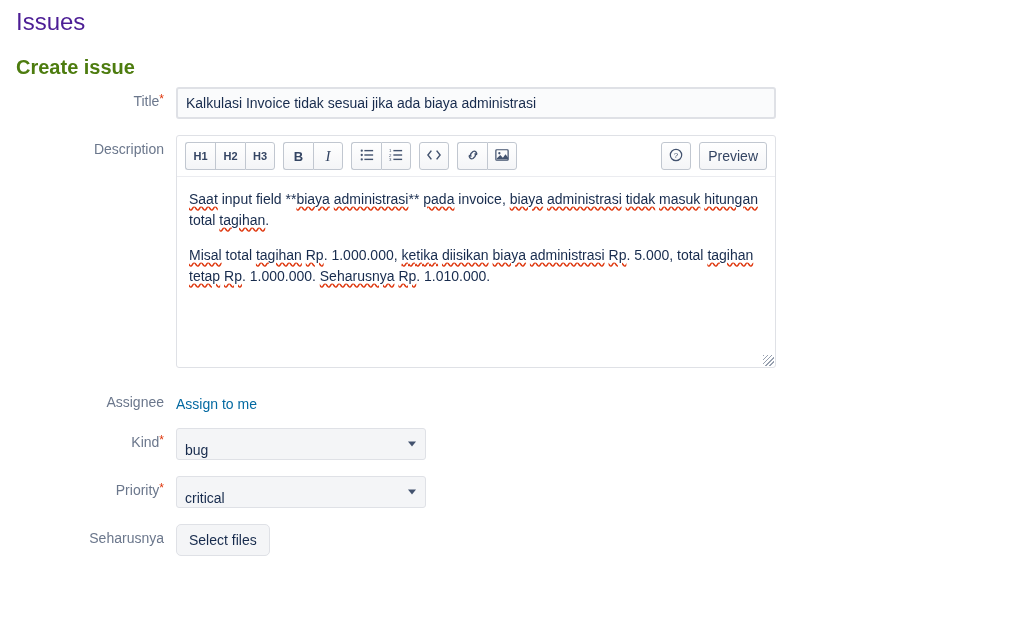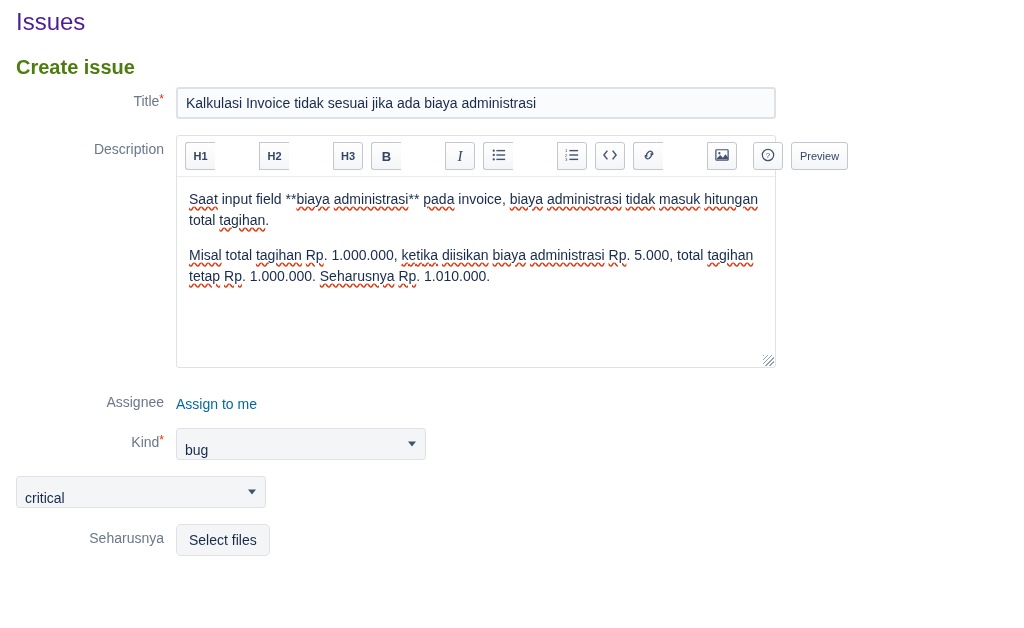--- a/index.html
+++ b/index.html
@@ -13,7 +13,7 @@
     .text-input { width: 100%; height: 32px; border: 2px solid #DFE1E6; border-radius: 3px; padding: 0 8px; font-size: 14px; background: #FAFBFC; color: #172B4D; }
     .editor-box { border: 1px solid #DFE1E6; border-radius: 3px; background: #fff; }
     .editor-toolbar { padding: 6px 8px; display: flex; align-items: center; gap: 8px; border-bottom: 1px solid #EBECF0; }
-    .btn-group { display: flex; gap: 44px; }
+    .btn-group { display: flex; }
     .tb-btn { height: 28px; min-width: 30px; padding: 0 4px; border: 1px solid #C1C7D0; background: linear-gradient(#fff,#f4f5f7); display:flex; align-items:center; justify-content:center; font-size: 11px; cursor: pointer; color: #344563; border-right-width: 0; }
     .tb-btn:last-child { border-right-width: 1px; }
     .tb-btn.single { border-right-width: 1px; }

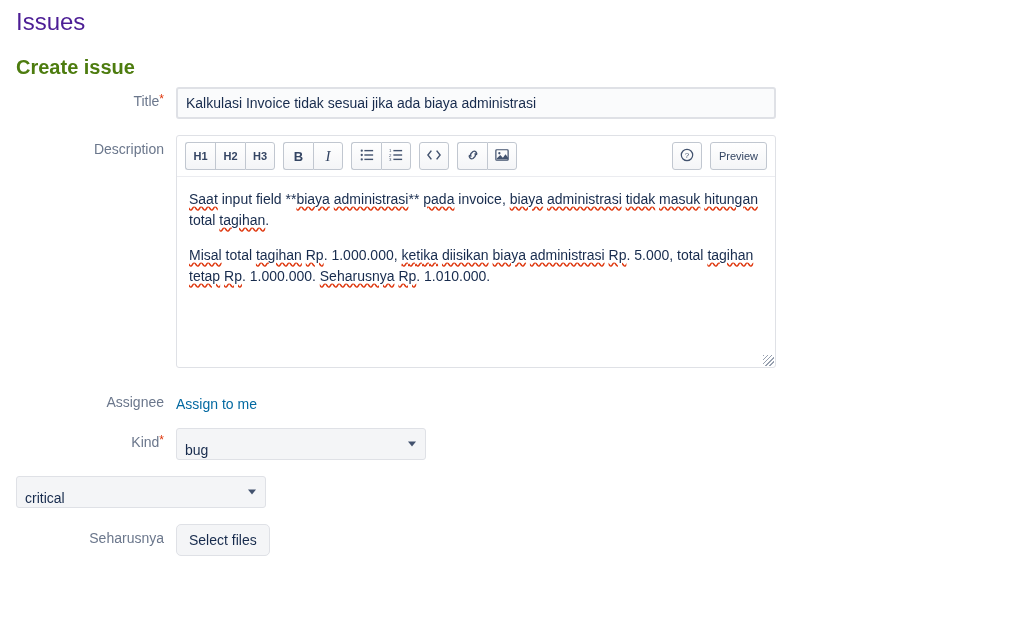--- a/index.html
+++ b/index.html
@@ -24,7 +24,7 @@
     .tb-bold { font-weight: 700; font-size: 13px; }
     .tb-italic { font-style: italic; font-family: serif; font-size: 15px; }
     .tb-spacer { flex: 1; }
-    .tb-text-btn { height: 28px; padding: 0 8px; border: 1px solid #C1C7D0; background: linear-gradient(#fff,#f4f5f7); border-radius:3px; font-size:11px; cursor:pointer; color:#344563; }
+    .tb-text-btn { height: 28px; padding: 0 8px; border: 1px solid #C1C7D0; background: linear-gradient(#fff,#f4f5f7); border-radius:3px; font-size:14px; cursor:pointer; color:#344563; }
     .editor-content { padding: 12px; min-height: 190px; position: relative; font-size: 14px; line-height: 1.5; }
     .editor-content p { margin-bottom: 14px; }
     .sp { text-decoration: underline; text-decoration-color: #DE350B; text-decoration-style: wavy; text-underline-offset: 2px; }

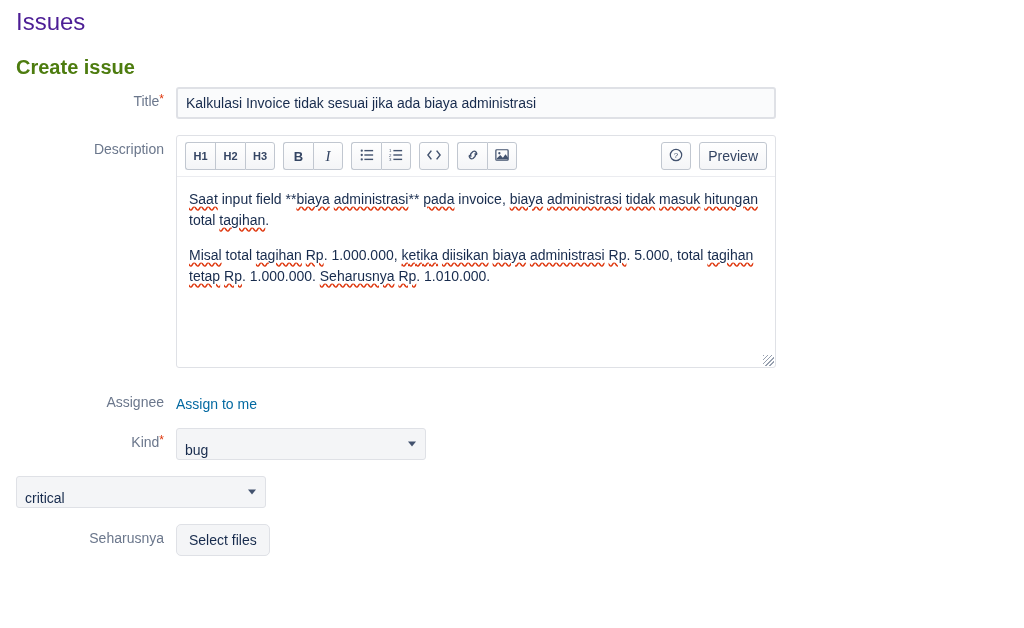--- a/index.html
+++ b/index.html
@@ -146,6 +146,7 @@
 </div>
 
 <div class="form-row">
+  <div class="form-label-col"><span>Priority</span><span class="required-star">*</span></div>
   <div class="form-field-col">
     <span class="select-wrap"><select class="select-style"><option>critical</option></select></span>
   </div>

